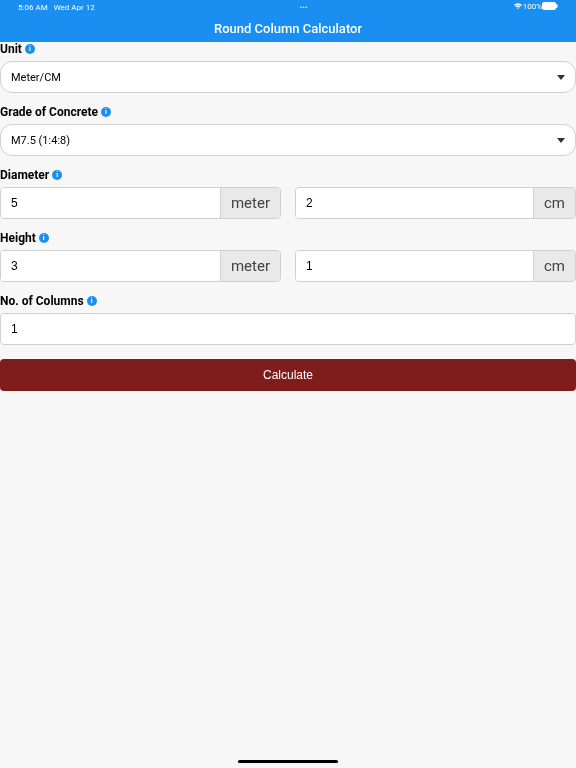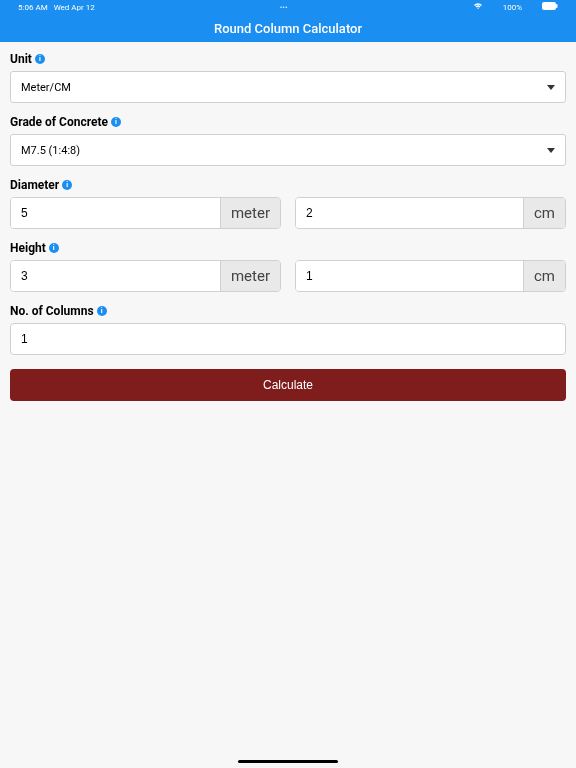--- a/index.html
+++ b/index.html
@@ -7,7 +7,7 @@
 .status-bar { height: 14px; background: #1b8ef2; color: #fff; display: flex; align-items: center; justify-content: space-between; padding: 0 18px; font-size: 8px; }
 .status-left { display: flex; gap: 6px; align-items: center; }
 .status-center { font-size: 8px; opacity: 0.8; }
-.status-right { display: flex; gap: 20px; align-items: center; }
+.status-right { display: flex; gap: 0; align-items: flex-start; }
 .wifi-icon, .battery-icon { display: inline-block; }
 .header { height: 28px; background: #1b8ef2; color: #fff; display: flex; align-items: center; justify-content: center; font-size: 13px; font-weight: 500; }
 .content { padding: 10px; }

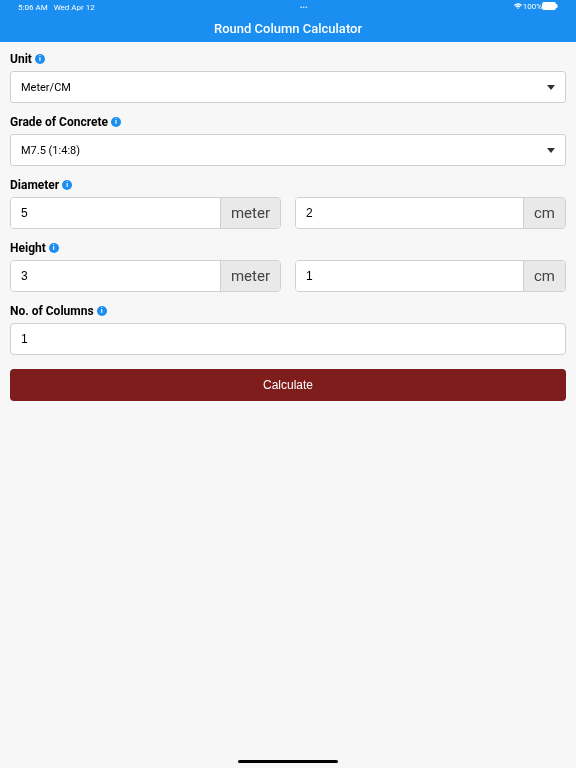--- a/index.html
+++ b/index.html
@@ -10,7 +10,7 @@
 .status-right { display: flex; gap: 0; align-items: flex-start; }
 .wifi-icon, .battery-icon { display: inline-block; }
 .header { height: 28px; background: #1b8ef2; color: #fff; display: flex; align-items: center; justify-content: center; font-size: 13px; font-weight: 500; }
-.content { padding: 10px; }
+.content { }
 .field-label { font-size: 12px; font-weight: 700; color: #000; margin-bottom: 5px; display: flex; align-items: center; gap: 3px; }
 .info-icon { width: 10px; height: 10px; border-radius: 50%; background: #1b8ef2; color: #fff; font-size: 7px; font-weight: bold; display: inline-flex; align-items: center; justify-content: center; font-style: normal; }
 .select-box { width: 100%; height: 32px; border: 1px solid #d0d0d0; border-radius: 3px; background: #fff; padding: 0 10px; font-size: 11px; display: flex; align-items: center; justify-content: space-between; margin-bottom: 12px; cursor: pointer; }

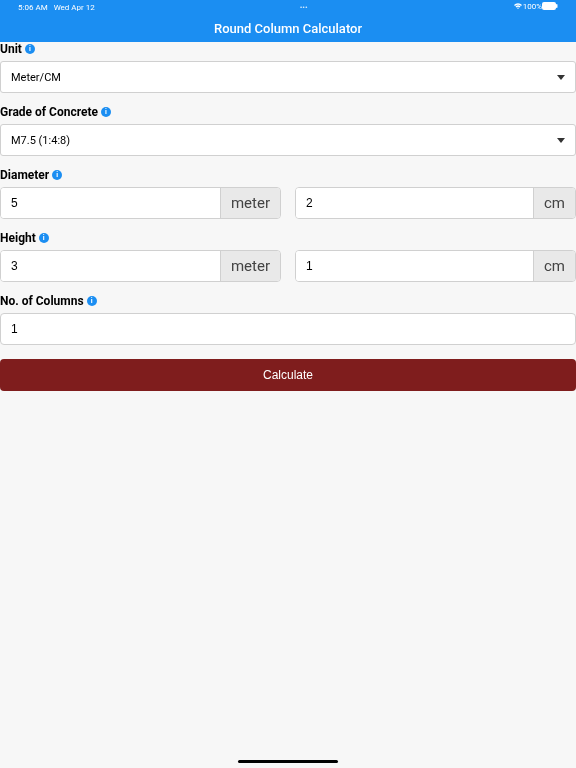--- a/index.html
+++ b/index.html
@@ -13,7 +13,7 @@
 .content { }
 .field-label { font-size: 12px; font-weight: 700; color: #000; margin-bottom: 5px; display: flex; align-items: center; gap: 3px; }
 .info-icon { width: 10px; height: 10px; border-radius: 50%; background: #1b8ef2; color: #fff; font-size: 7px; font-weight: bold; display: inline-flex; align-items: center; justify-content: center; font-style: normal; }
-.select-box { width: 100%; height: 32px; border: 1px solid #d0d0d0; border-radius: 3px; background: #fff; padding: 0 10px; font-size: 11px; display: flex; align-items: center; justify-content: space-between; margin-bottom: 12px; cursor: pointer; }
+.select-box { width: 100%; height: 32px; border: 1px solid #d0d0d0; border-radius: 12px; background: #fff; padding: 0 10px; font-size: 11px; display: flex; align-items: center; justify-content: space-between; margin-bottom: 12px; cursor: pointer; }
 .caret { width: 0; height: 0; border-left: 4px solid transparent; border-right: 4px solid transparent; border-top: 5px solid #333; }
 .row { display: flex; gap: 14px; margin-bottom: 12px; }
 .input-group { flex: 1; display: flex; border: 1px solid #d0d0d0; border-radius: 4px; overflow: hidden; height: 32px; background: #fff; }

